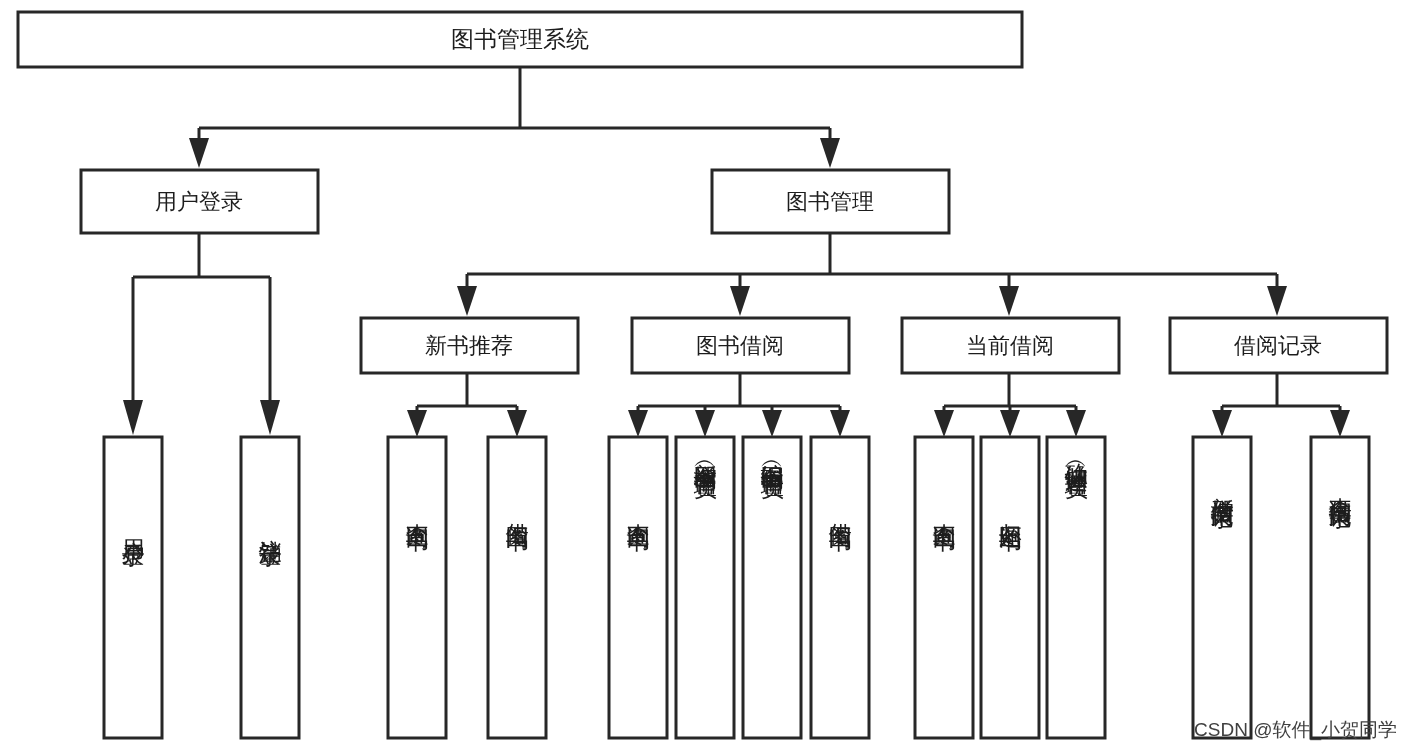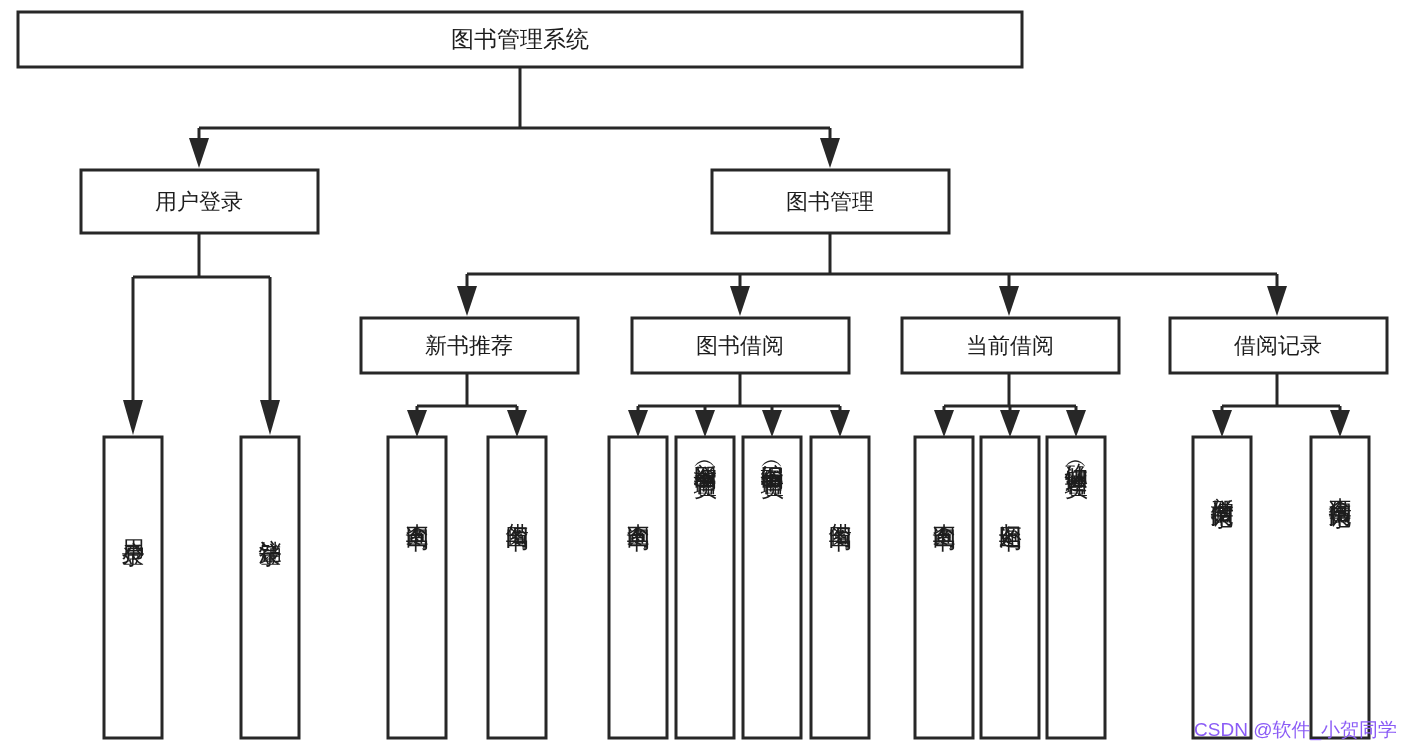--- a/index.html
+++ b/index.html
@@ -77,7 +77,7 @@
     bottom: 4px;
     font-family: "Liberation Sans", "DejaVu Sans", sans-serif;
     font-size: 19px;
-    color: #8b5cf6;
+    color: #404040;
     white-space: nowrap;
     pointer-events: none;
   }

